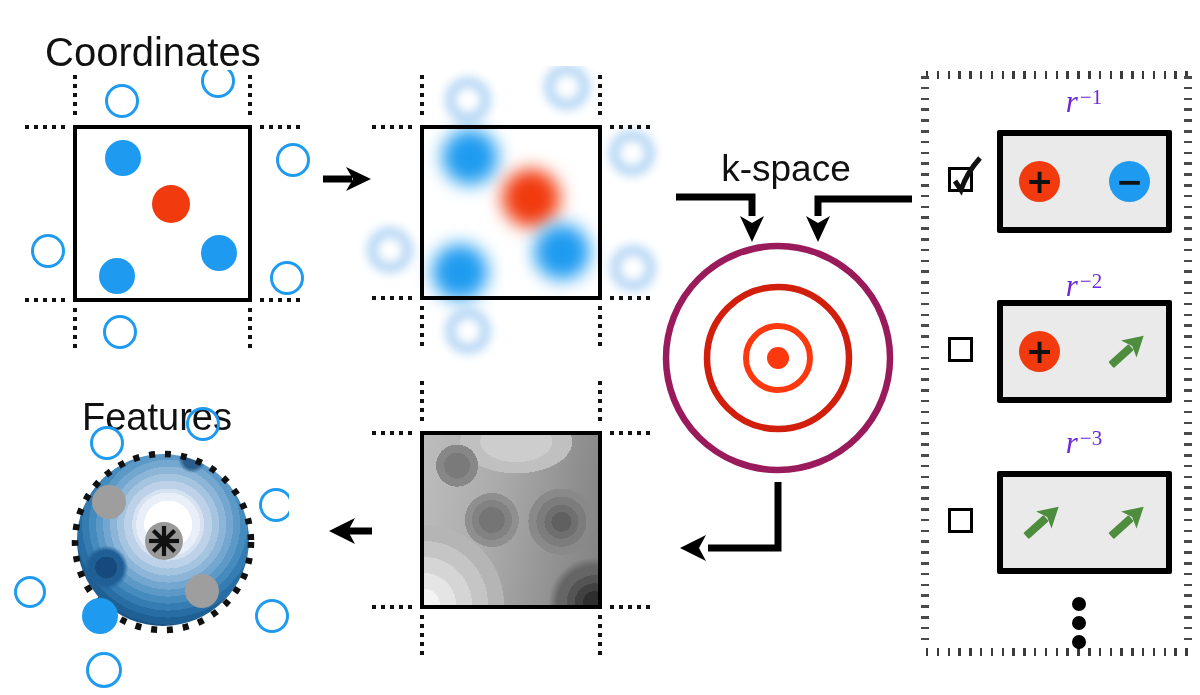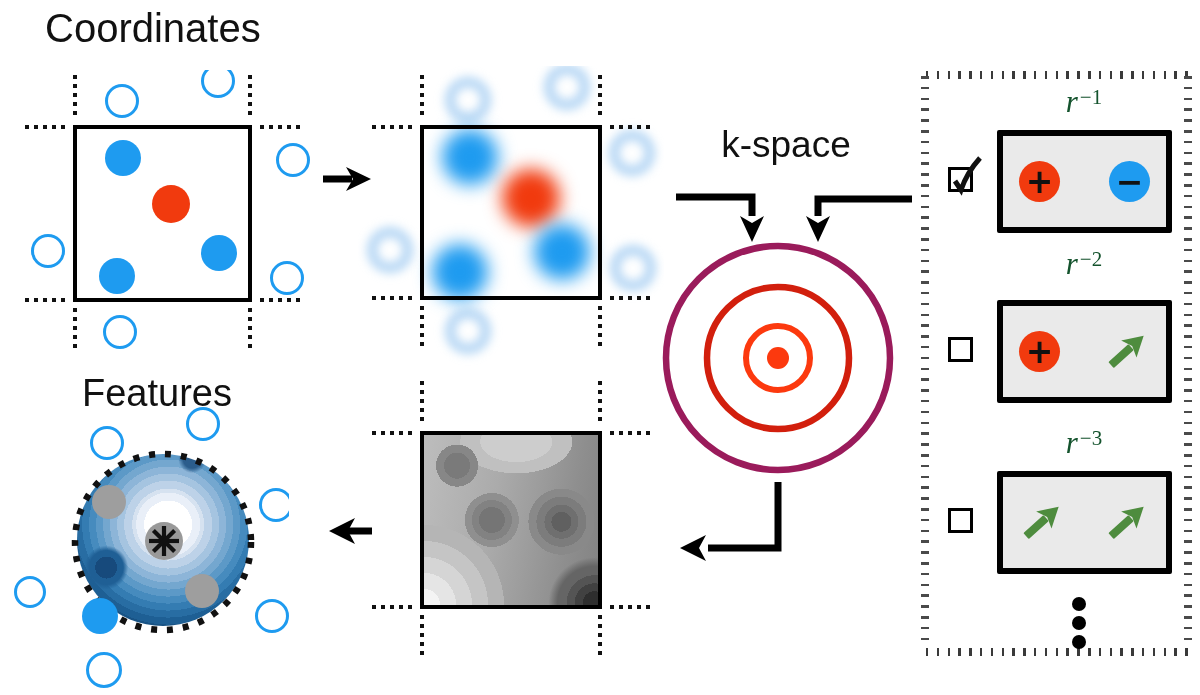--- a/index.html
+++ b/index.html
@@ -5,7 +5,7 @@
   html,body{margin:0;padding:0;background:#fff;}
   #canvas{position:relative;width:1200px;height:695px;background:#fff;overflow:hidden;
           font-family:"Liberation Sans",sans-serif;}
-  .title{position:absolute;color:#111;font-family:"Liberation Sans",sans-serif;white-space:nowrap;}
+  .title{position:absolute;color:#111;font-family:"Liberation Sans",sans-serif;white-space:nowrap;margin-top:24px;}
   #t-coord{left:45px;top:6px;font-size:40px;}
   #t-feat{left:82px;top:372px;font-size:38px;}
   #t-kspace{left:700px;top:124px;width:172px;text-align:center;font-size:37px;}

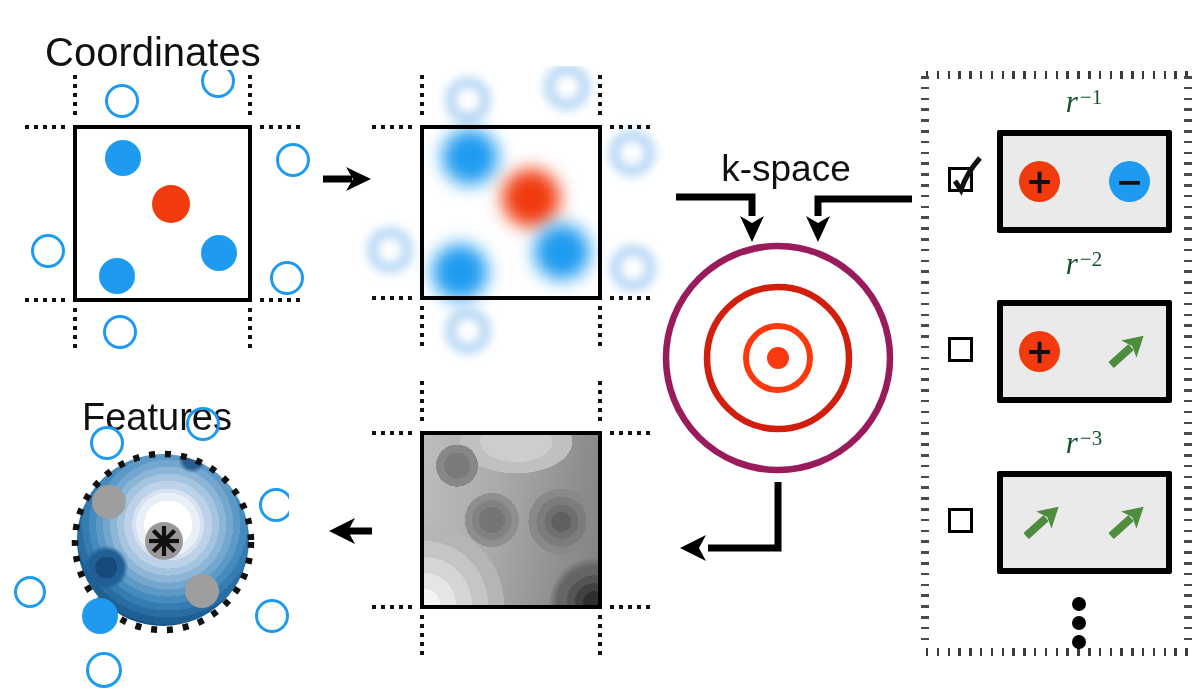--- a/index.html
+++ b/index.html
@@ -56,7 +56,7 @@
   .tick-h{position:absolute;height:8px;background:repeating-linear-gradient(90deg,#3a3a3a 0 2.5px,rgba(0,0,0,0) 2.5px 10.8px);}
   .tick-v{position:absolute;width:8px;background:repeating-linear-gradient(180deg,#4a4a4a 0 2.5px,rgba(0,0,0,0) 2.5px 10.8px);}
 
-  .r-label{position:absolute;width:140px;text-align:center;color:#14532d;
+  .r-label{position:absolute;width:140px;text-align:center;color:#6d28d9;
            font-family:"Liberation Serif",serif;font-size:31px;}
   .r-label .base{font-style:italic;}
   .r-label sup{font-size:21px;font-style:normal;vertical-align:8px;margin-left:2px;}

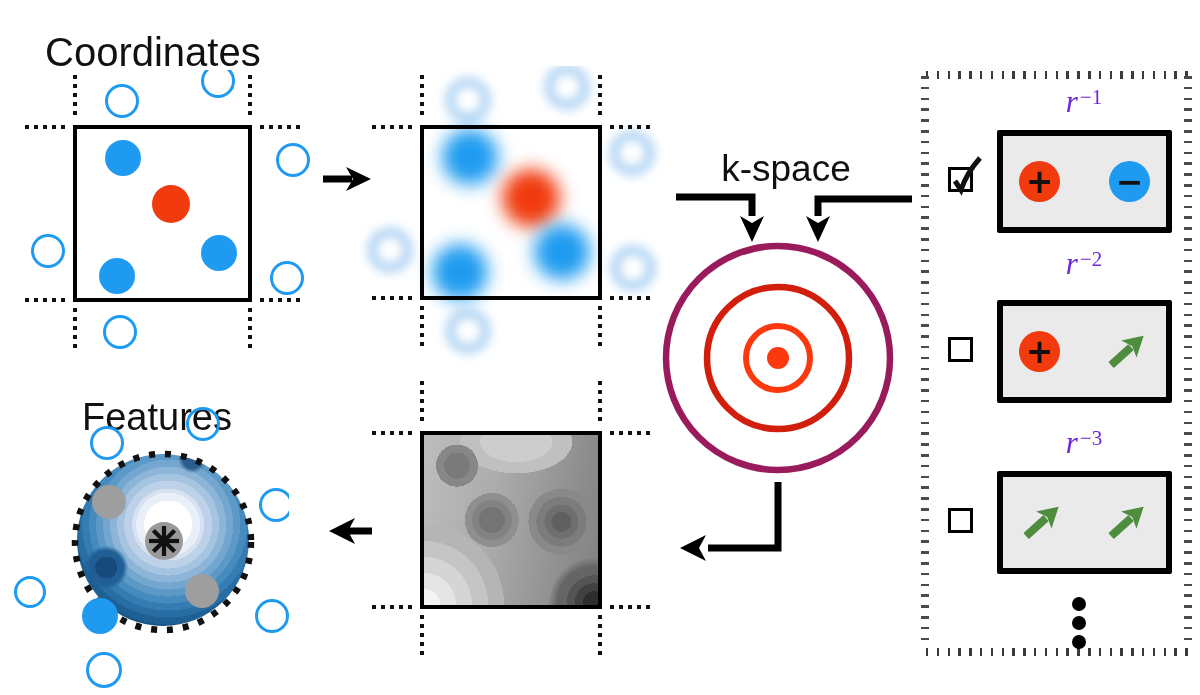--- a/index.html
+++ b/index.html
@@ -181,7 +181,7 @@
         <div class="charge charge-plus">+</div>
         <div class="charge charge-minus">−</div>
       </div>
-      <div class="r-label" style="left: 1014px; top: 246px;"><span class="base">r</span><sup>−2</sup></div>
+      <div class="r-label" style="left: 1014px; top: 268px;"><span class="base">r</span><sup>−2</sup></div>
       <div class="checkbox" style="left: 948px; top: 337px;"></div>
       <div class="ibox" style="left: 997px; top: 300px;">
         <div class="charge charge-plus">+</div>

